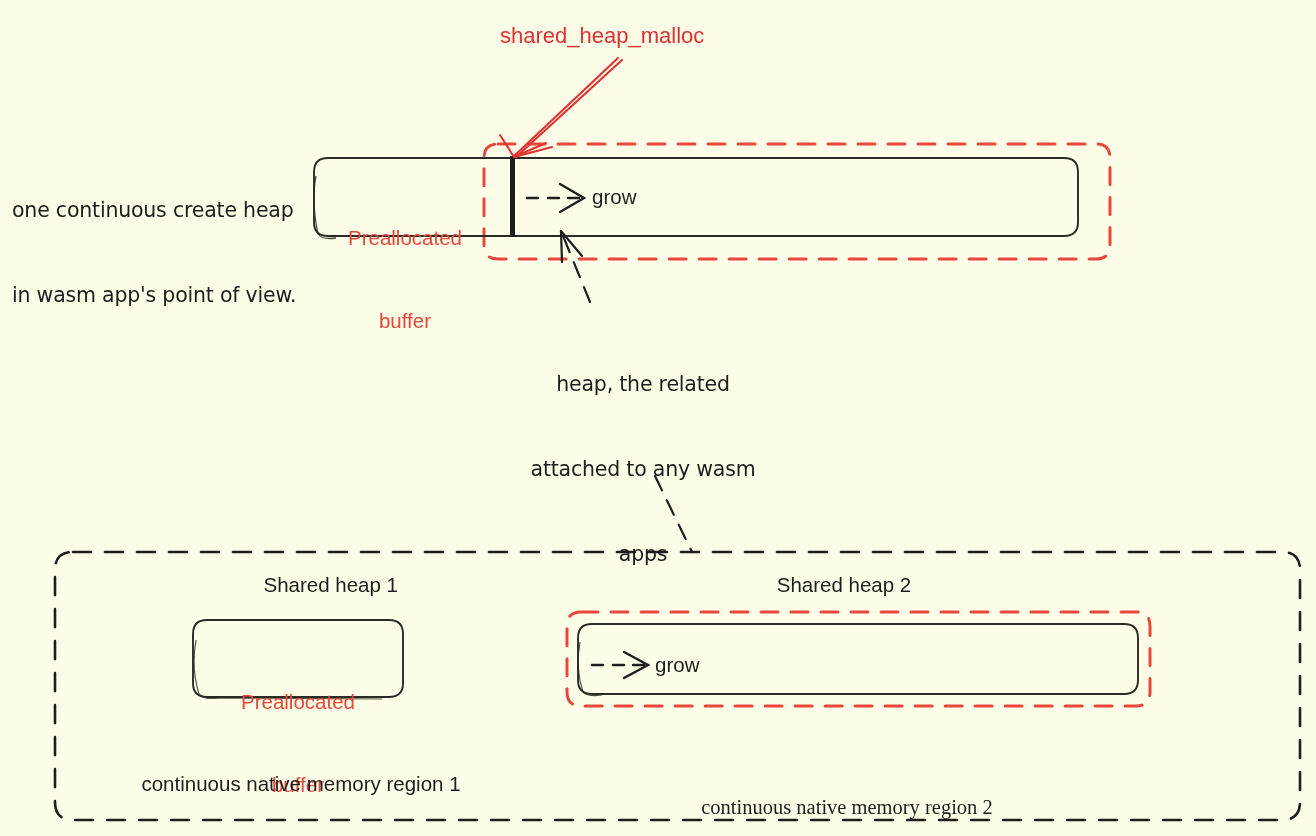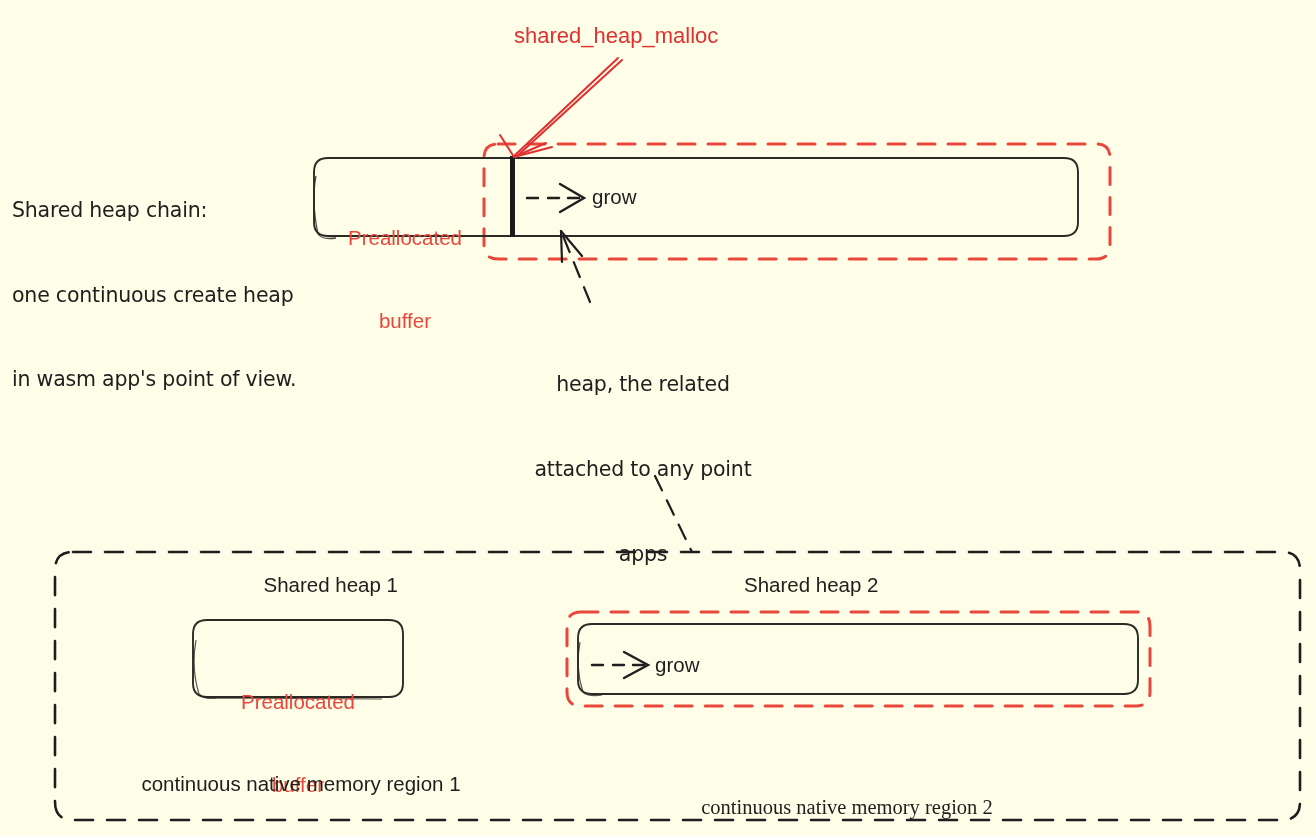--- a/index.html
+++ b/index.html
@@ -39,7 +39,7 @@
 
   
   #malloc-label {
-    left: 514px;
+    left: 500px;
     top: 22px;
     font-size: 22px;
     color: #e03131;

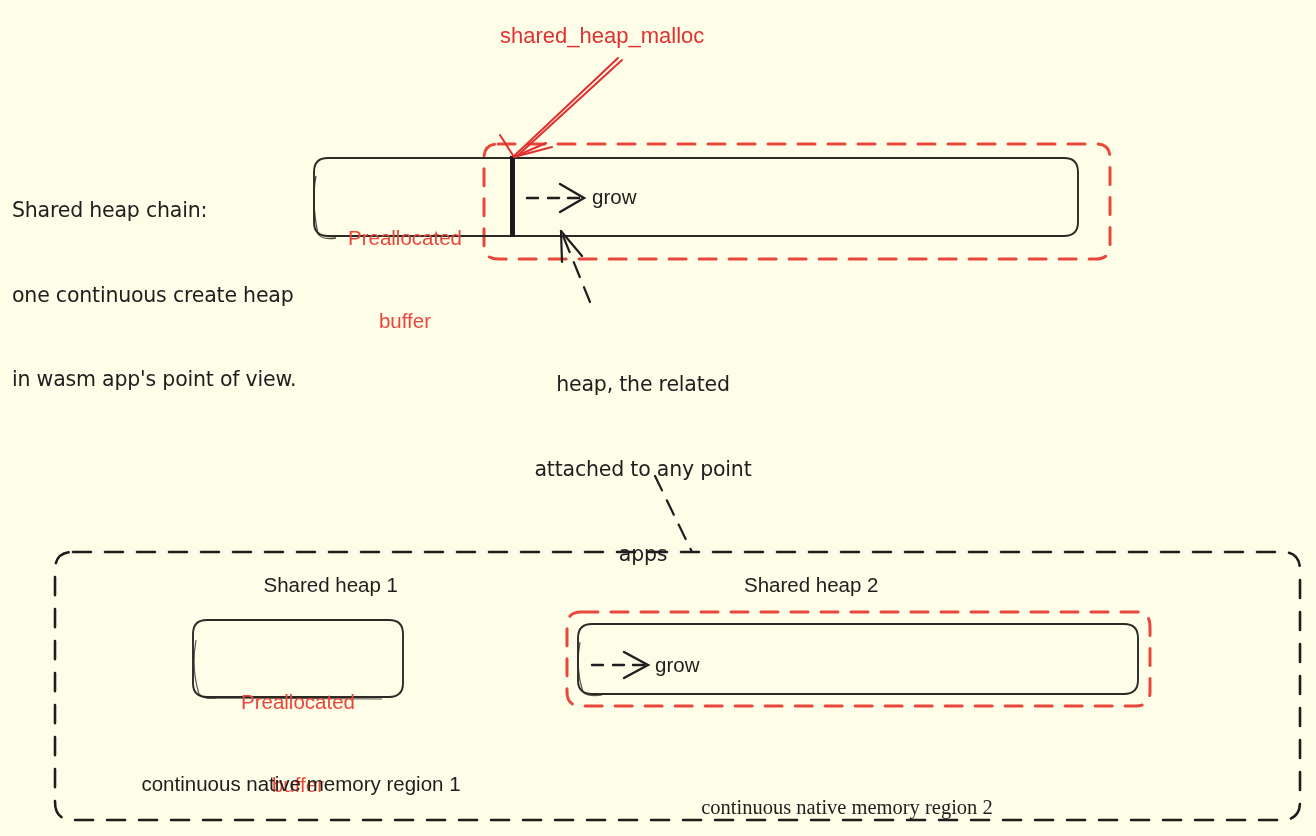--- a/index.html
+++ b/index.html
@@ -185,7 +185,6 @@
 <div class="txt" id="malloc-label">shared_heap_malloc</div>
 
 <div class="txt" id="chain-note">
-  <div>Shared heap chain:</div>
   <div>one continuous create heap</div>
   <div>in wasm app's point of view.</div>
 </div>

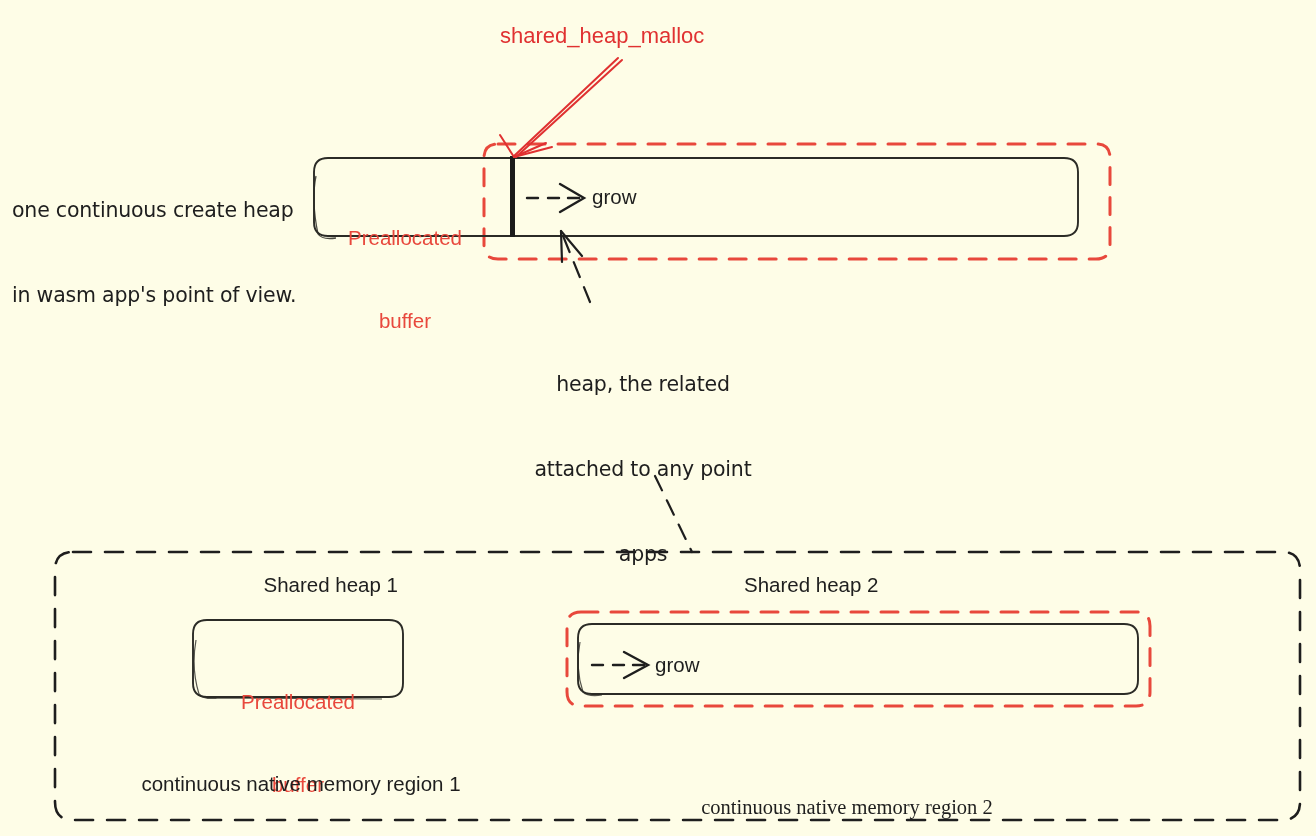--- a/index.html
+++ b/index.html
@@ -198,7 +198,7 @@
 
 <div class="txt" id="chain-rule">
   <div>heap, the related</div>
-  <div>attached to any point</div>
+  <div>attached to any wasm</div>
   <div>apps</div>
 </div>
 

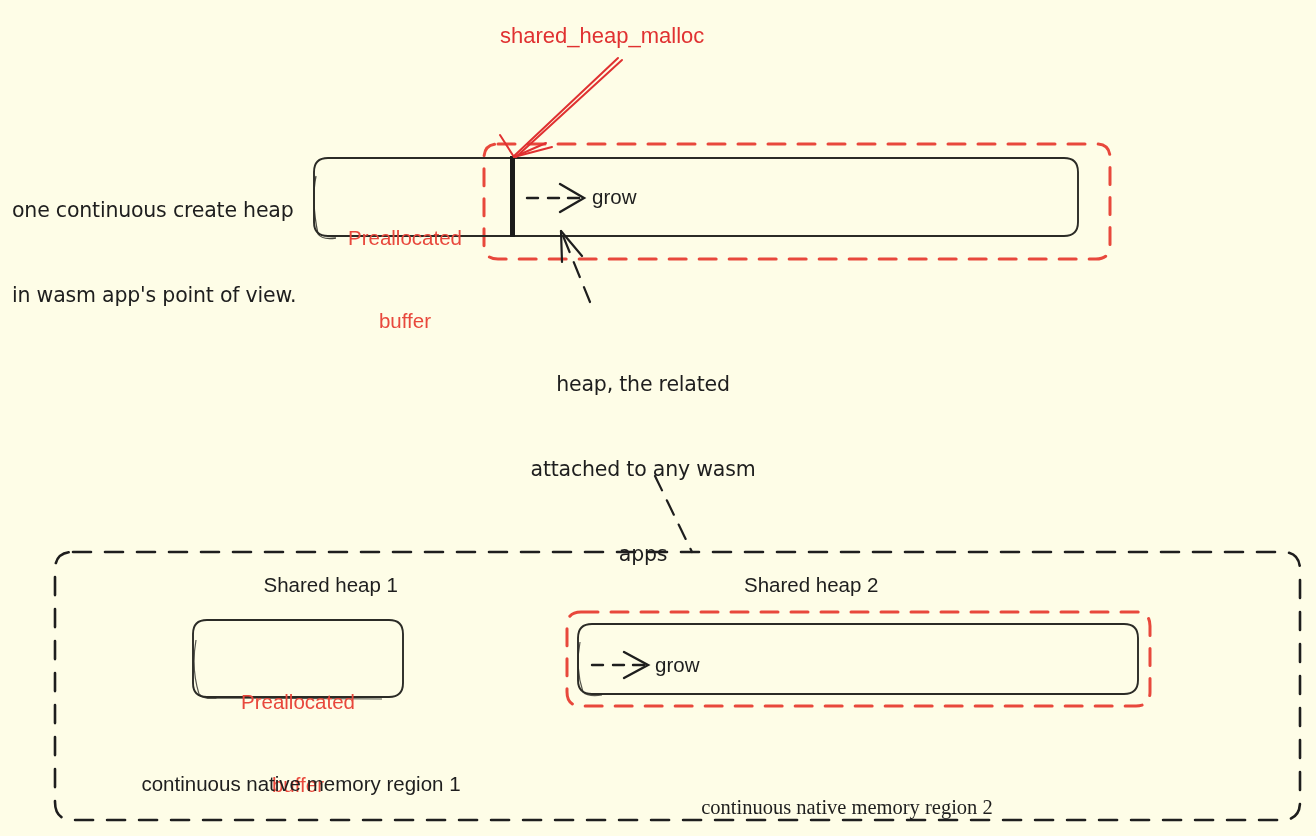--- a/index.html
+++ b/index.html
@@ -91,6 +91,7 @@
     left: 744px;
     top: 572px;
     width: 200px;
+    text-align: center;
     font-size: 20.5px;
     font-family: "Liberation Sans", sans-serif;
   }

